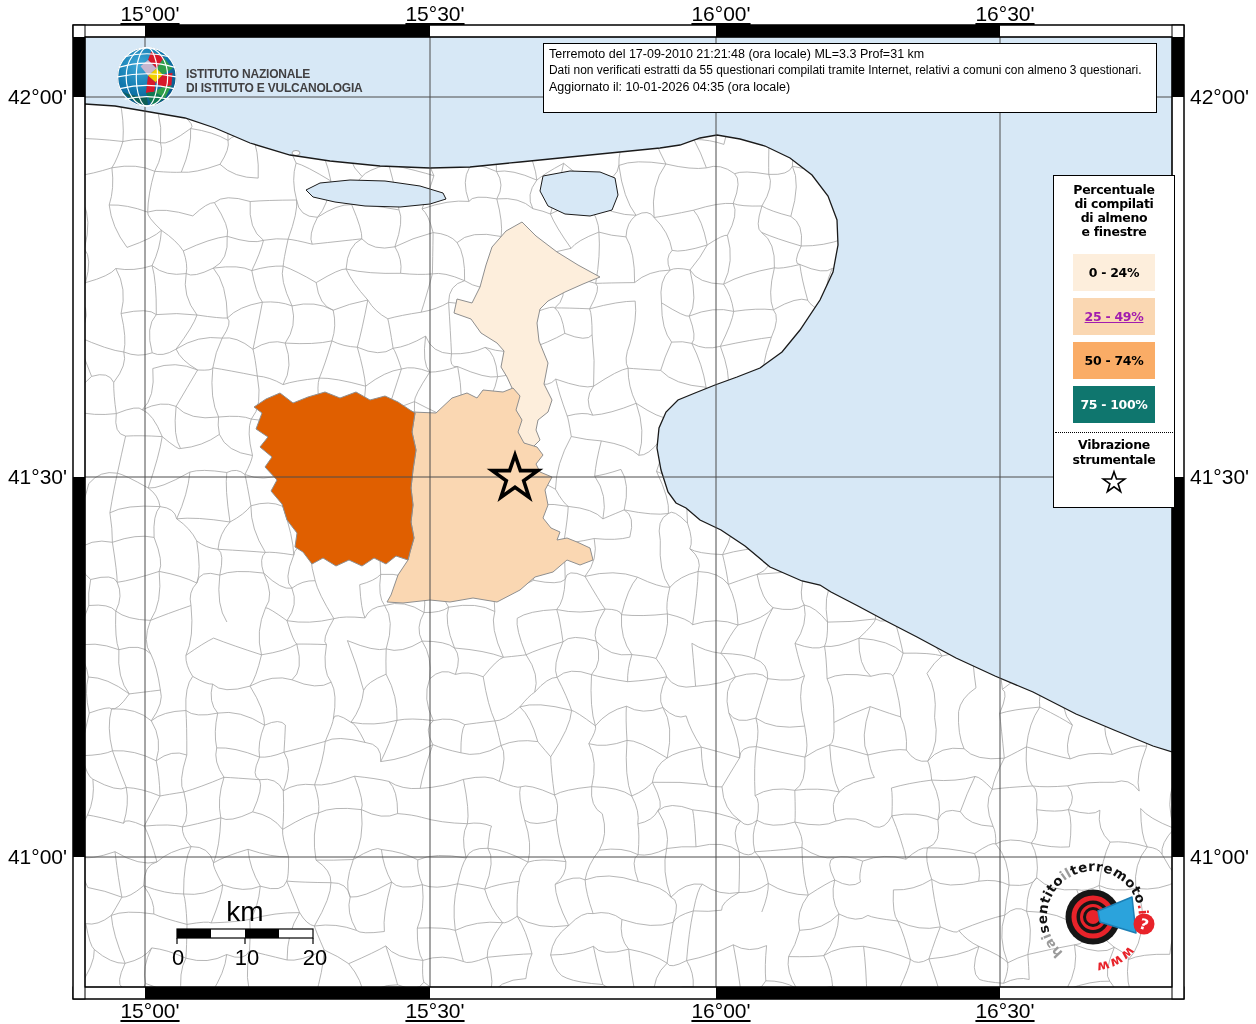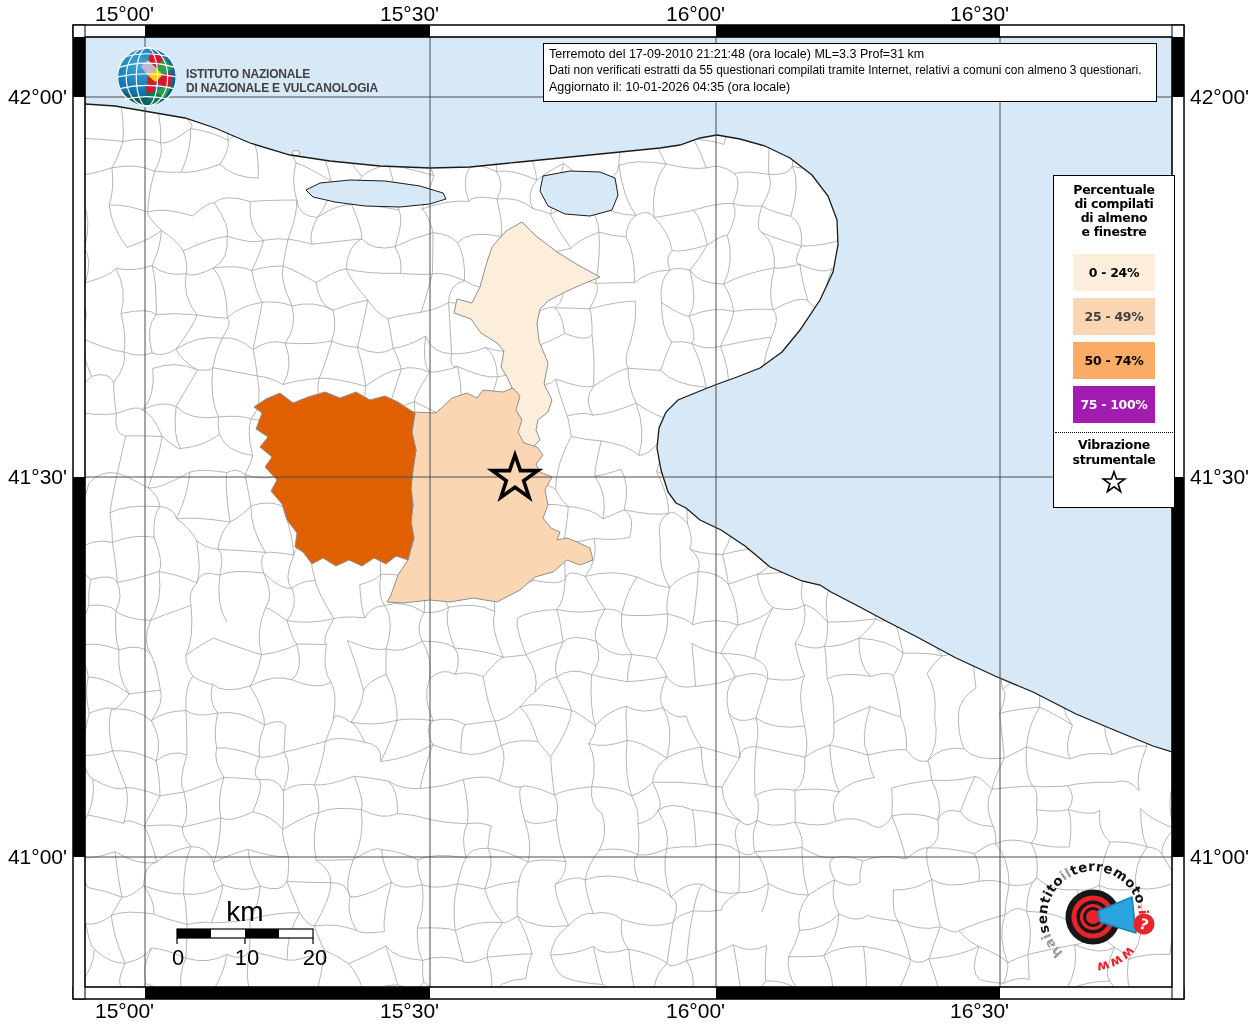--- a/index.html
+++ b/index.html
@@ -7,7 +7,7 @@
          font-family:"Liberation Sans",sans-serif;}
   #map-svg{position:absolute;left:0;top:0;}
   .axis-label{position:absolute;font-size:21px;color:#000;line-height:24px;white-space:nowrap;}
-  .axis-top,.axis-bottom{width:110px;}
+  .axis-top,.axis-bottom{width:110px;text-align:center;text-decoration:underline;}
   .axis-left{width:67px;text-align:right;}
   .axis-right{text-align:left;}
   

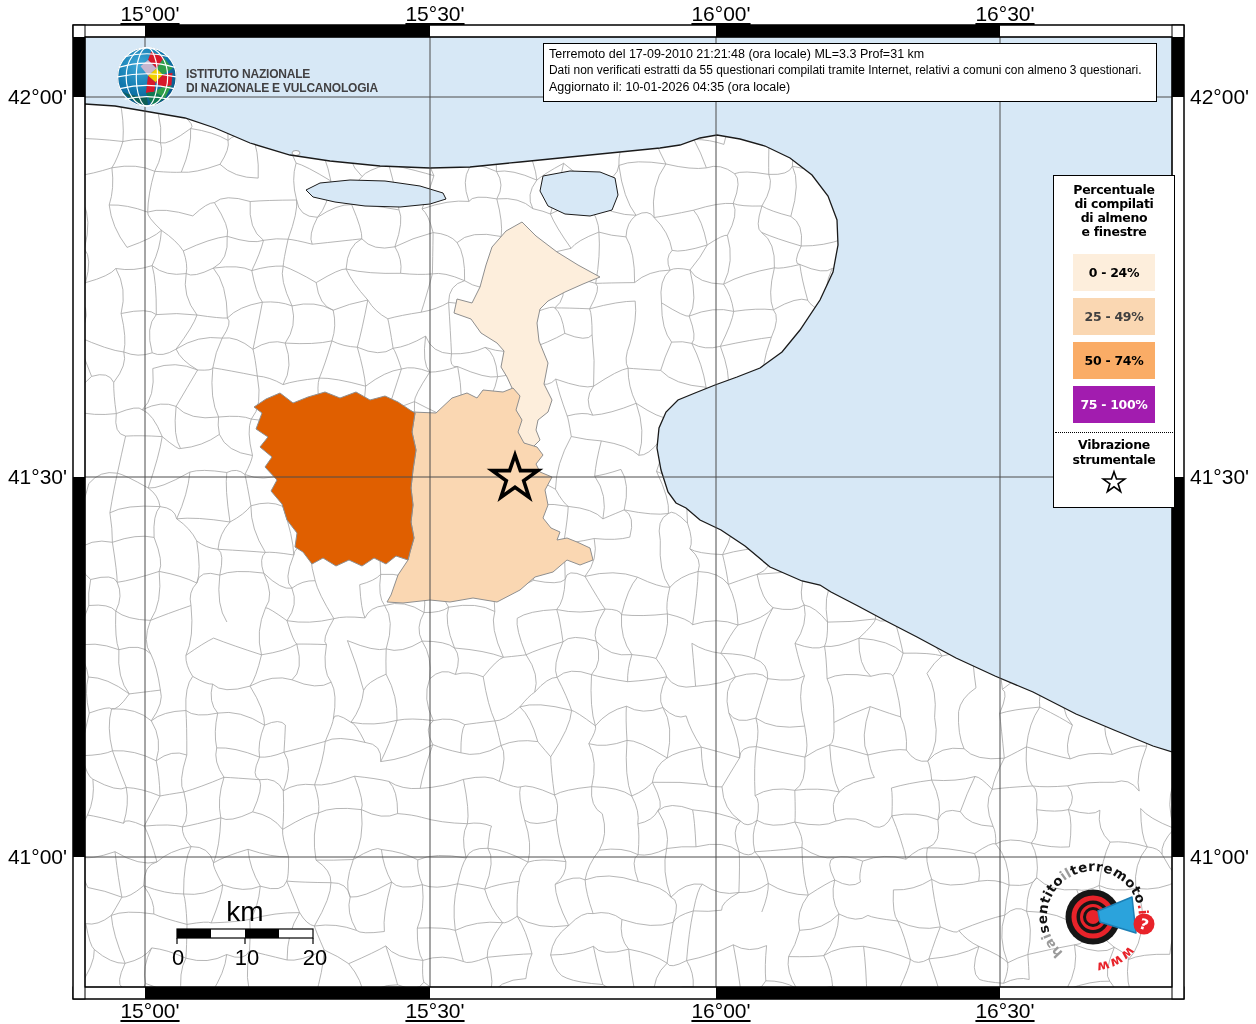--- a/index.html
+++ b/index.html
@@ -11,7 +11,7 @@
   .axis-left{width:67px;text-align:right;}
   .axis-right{text-align:left;}
   
-  #info-box{position:absolute;left:543px;top:43px;width:614px;height:59px;background:#ffffff;
+  #info-box{position:absolute;left:543px;top:43px;width:614px;height:70px;background:#ffffff;
             border:1px solid #000;box-sizing:border-box;padding:2px 5px;font-size:12.5px;
             line-height:16.4px;white-space:nowrap;overflow:hidden;color:#000;}
   #info-box .squeeze{transform:scaleX(0.955);transform-origin:0 50%;}

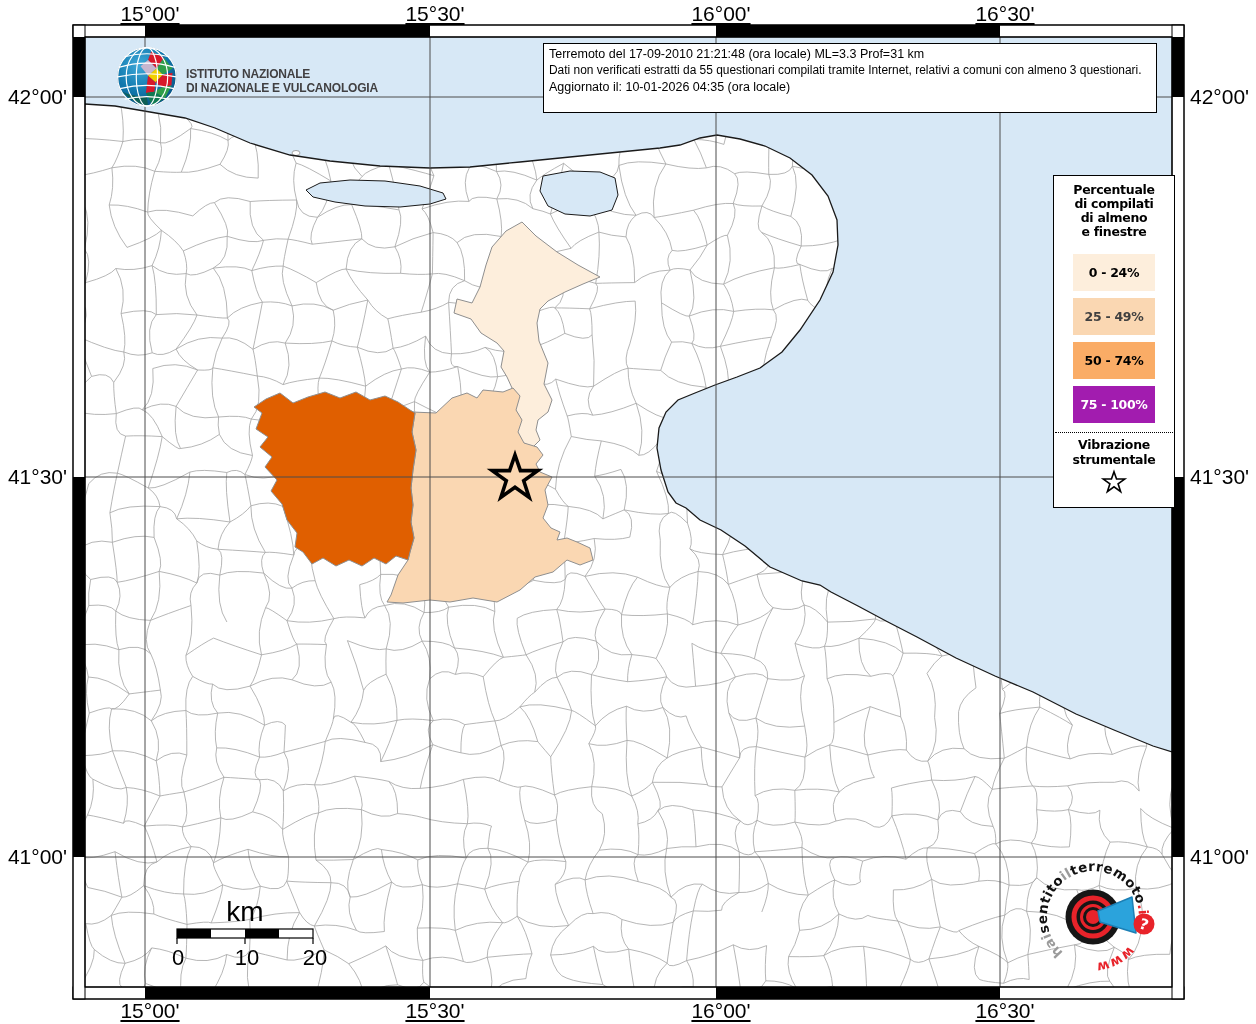--- a/index.html
+++ b/index.html
@@ -159,7 +159,7 @@
     </svg>
     <div id="ingv-name">
       <div>ISTITUTO NAZIONALE</div>
-      <div>DI NAZIONALE E VULCANOLOGIA</div>
+      <div>DI ISTITUTO E VULCANOLOGIA</div>
     </div>
   </div>
 

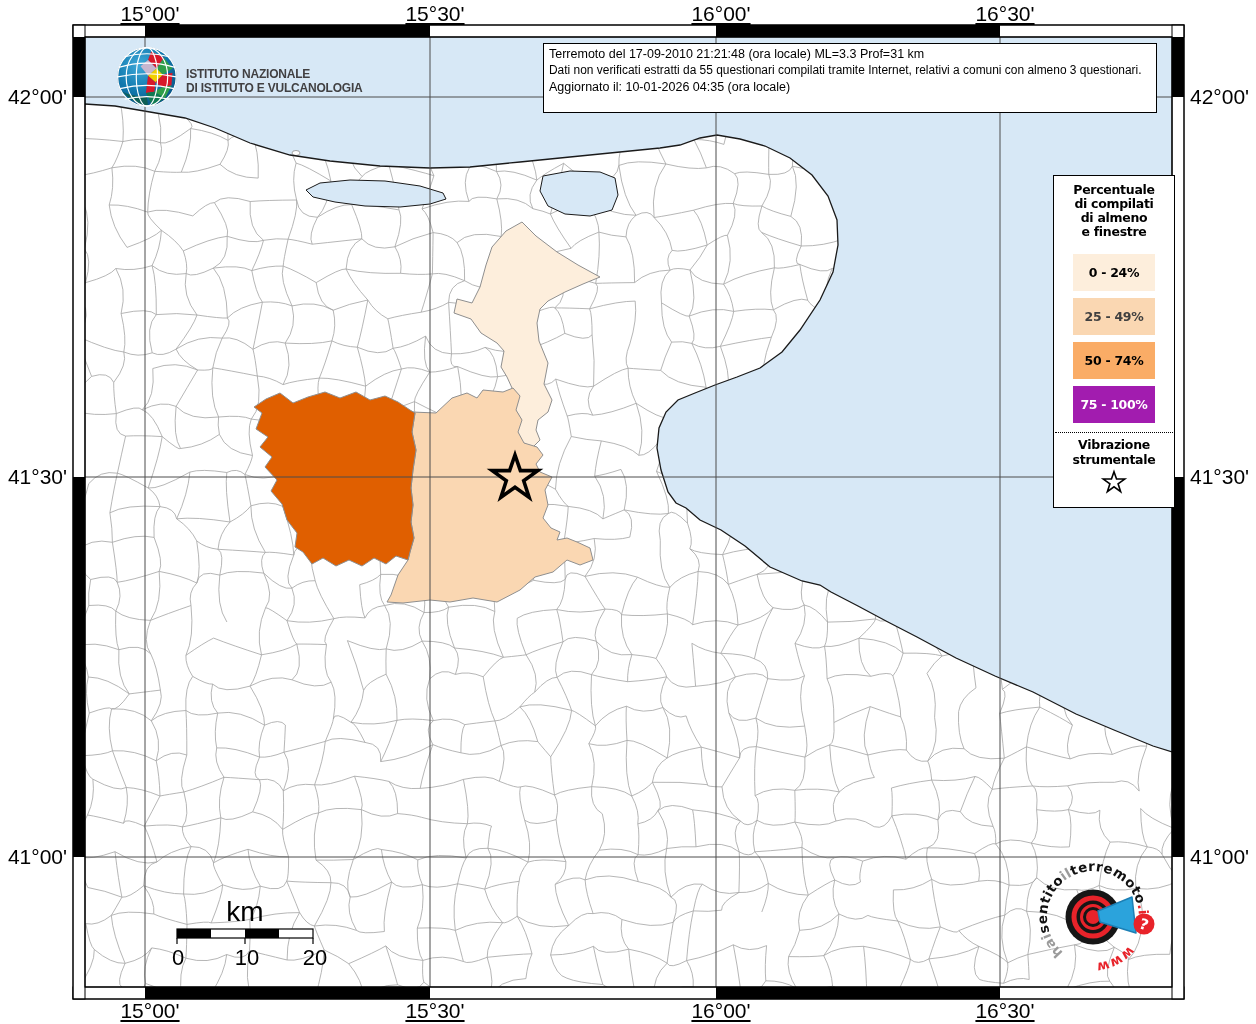--- a/index.html
+++ b/index.html
@@ -177,7 +177,7 @@
       <div>e finestre</div>
     </div>
     <div class="swatch first" style="background: rgb(253, 238, 220); color: rgb(0, 0, 0);">0 - 24%</div>
-    <div class="swatch" style="background: rgb(250, 215, 178); color: #404040;">25 - 49%</div>
+    <div class="swatch" style="background: rgb(250, 215, 178); color: #a21caf; text-decoration: underline;">25 - 49%</div>
     <div class="swatch" style="background: rgb(250, 172, 102); color: rgb(0, 0, 0);">50 - 74%</div>
     <div class="swatch" style="background: #a21caf; color: rgb(255, 255, 255);">75 - 100%</div>
     <div class="legend-divider"></div>

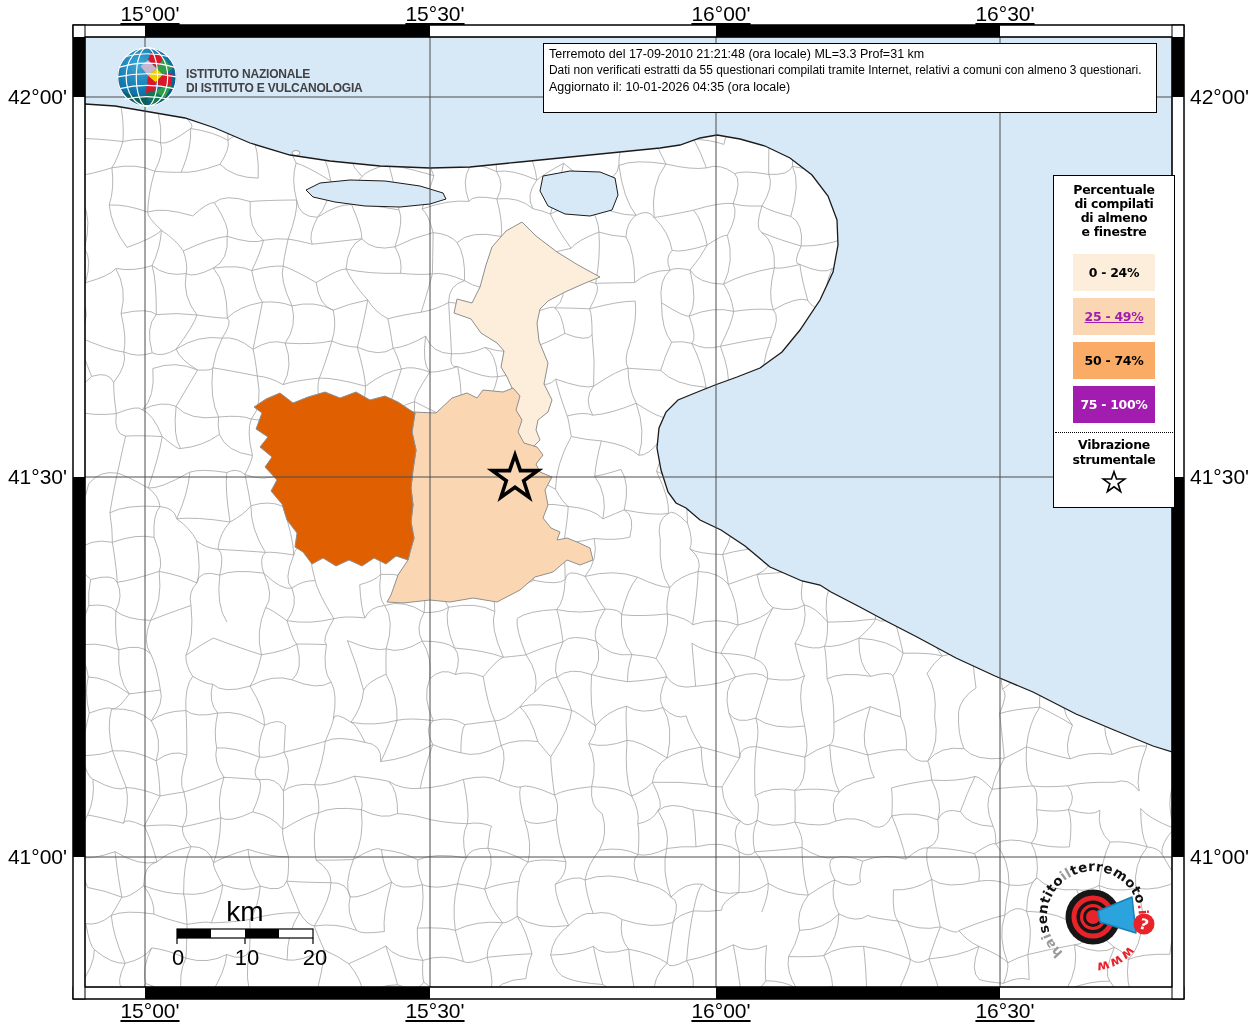--- a/index.html
+++ b/index.html
@@ -179,7 +179,7 @@
     <div class="swatch first" style="background: rgb(253, 238, 220); color: rgb(0, 0, 0);">0 - 24%</div>
     <div class="swatch" style="background: rgb(250, 215, 178); color: #a21caf; text-decoration: underline;">25 - 49%</div>
     <div class="swatch" style="background: rgb(250, 172, 102); color: rgb(0, 0, 0);">50 - 74%</div>
-    <div class="swatch" style="background: #a21caf; color: rgb(255, 255, 255);">75 - 100%</div>
+    <div class="swatch" style="background: #0f766e; color: rgb(255, 255, 255);">75 - 100%</div>
     <div class="legend-divider"></div>
     <div class="legend-epi">
       <div>Vibrazione</div>

